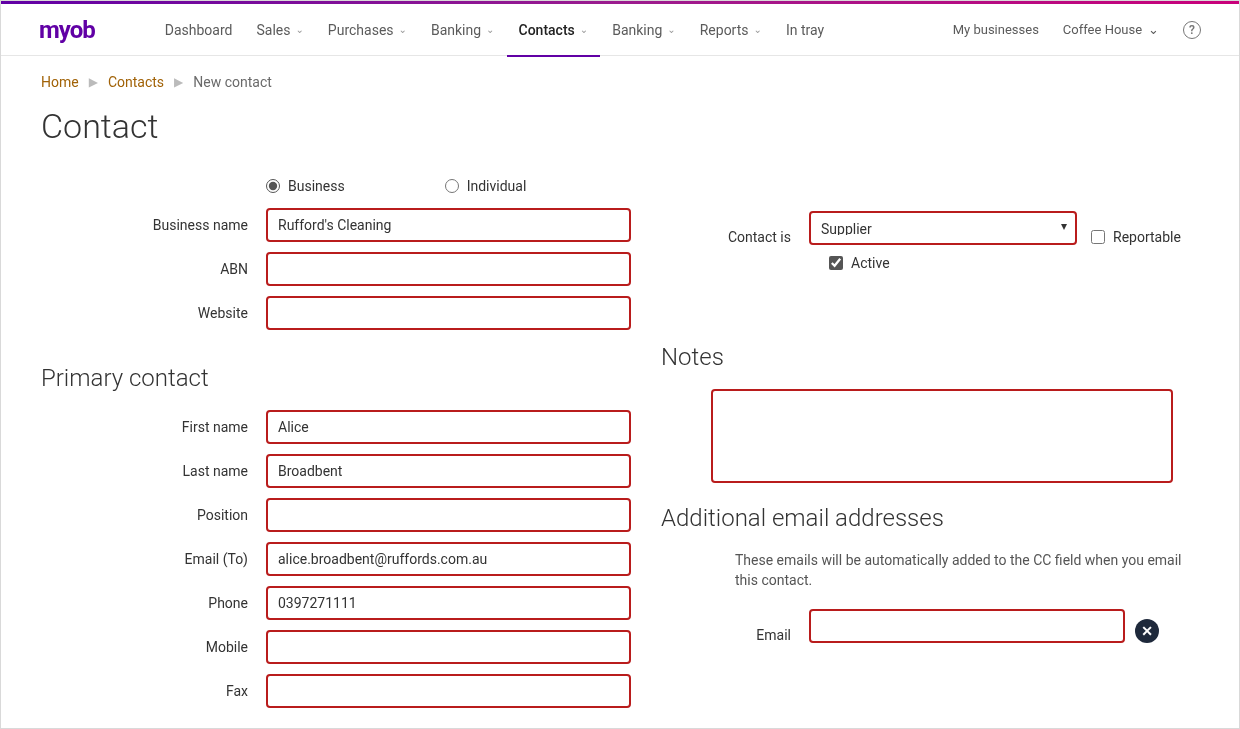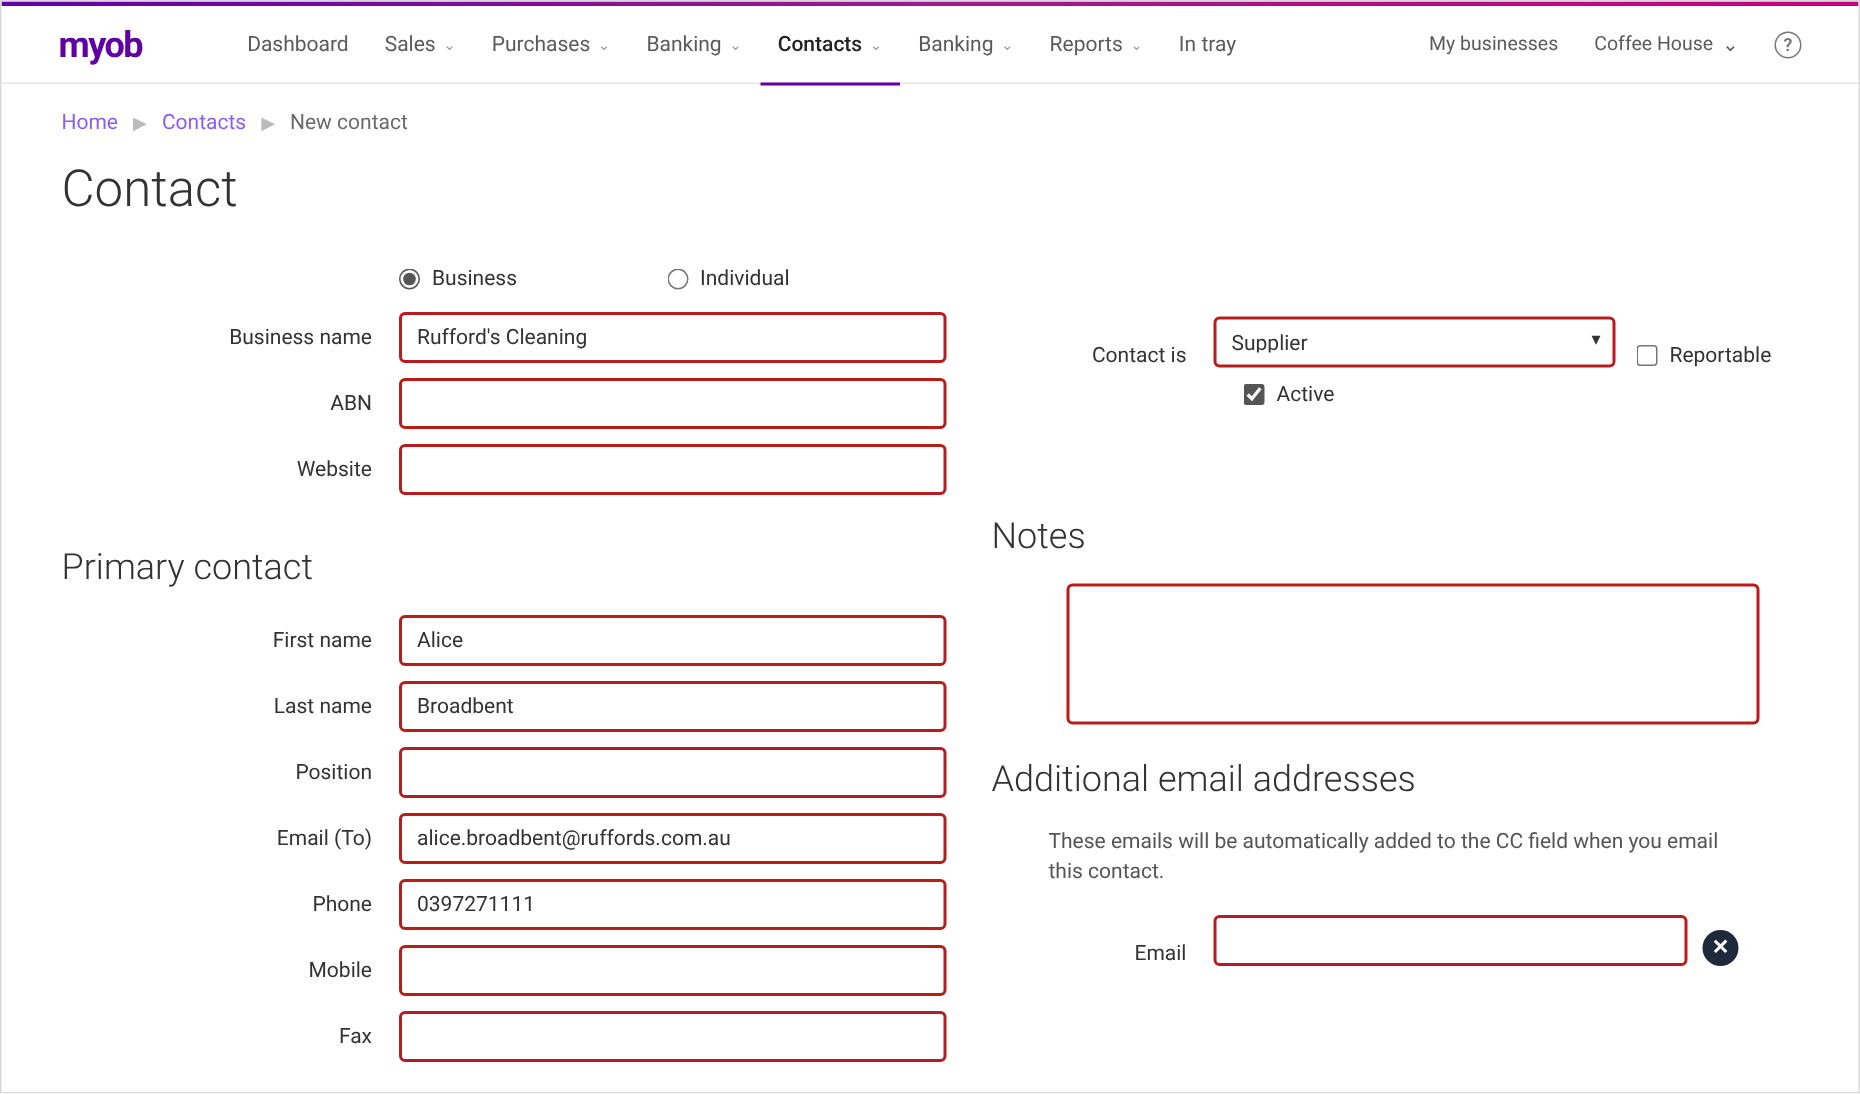--- a/index.html
+++ b/index.html
@@ -104,7 +104,7 @@
       margin-bottom: 16px;
     }
     .breadcrumb a {
-      color: #8b5cf6;
+      color: #a16207;
       text-decoration: none;
     }
     .breadcrumb .sep {

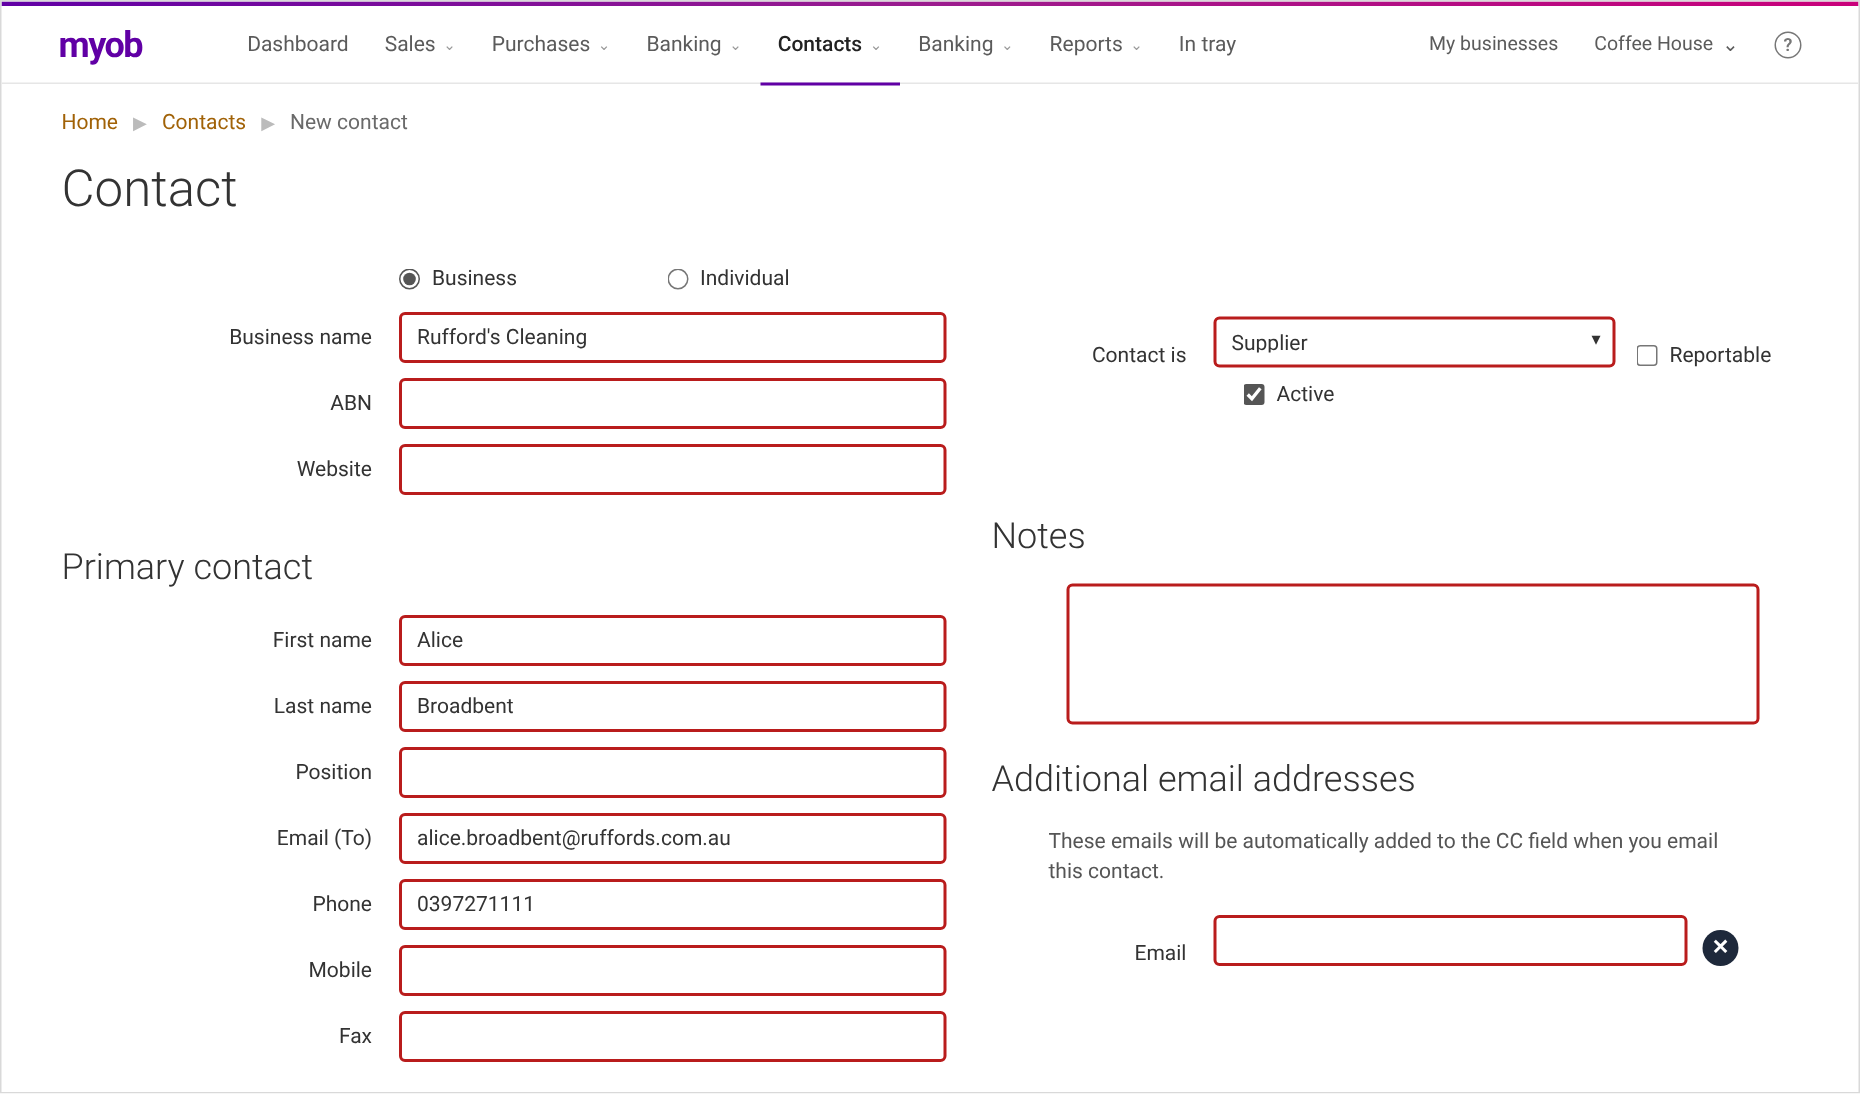--- a/index.html
+++ b/index.html
@@ -229,7 +229,7 @@
       margin-left: 50px;
     }
     .aea-text {
-      margin-left: 38px;
+      margin-left: 74px;
       font-size: 14px;
       color: #555;
       line-height: 1.45;

